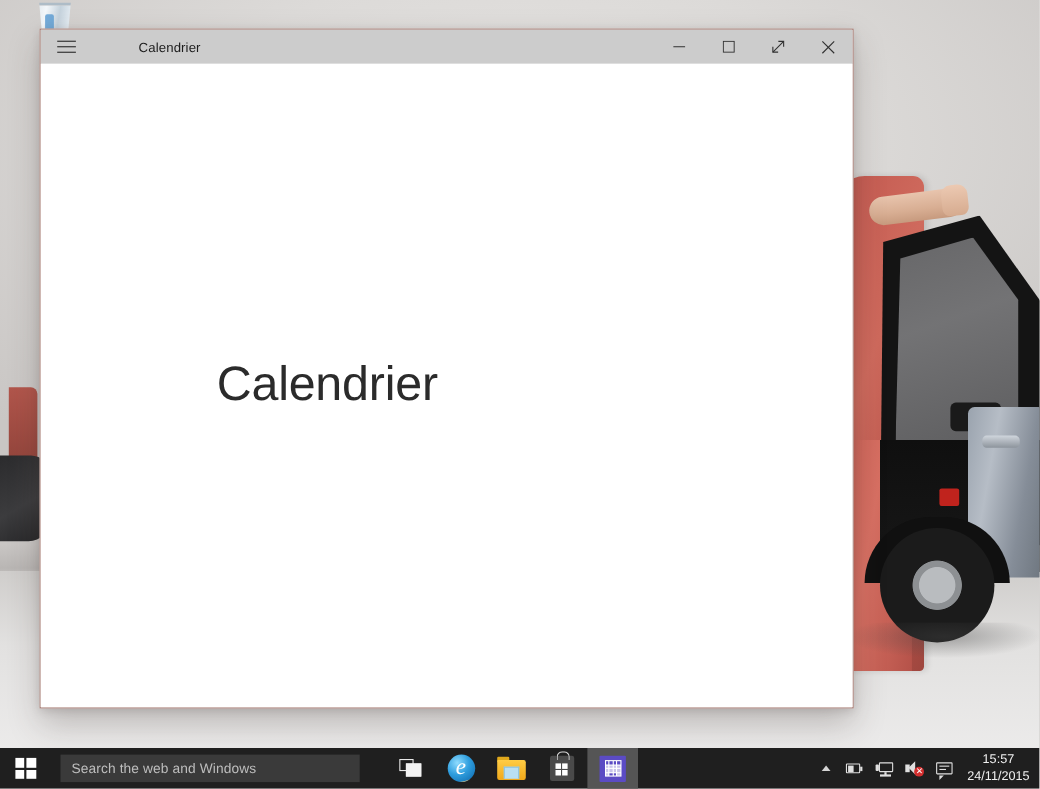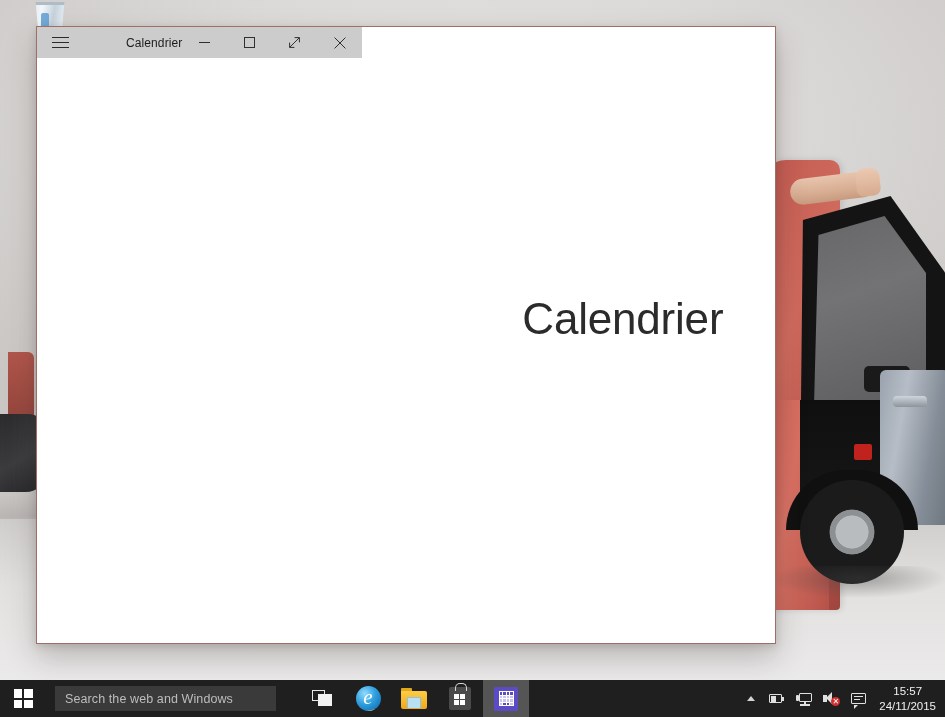--- a/index.html
+++ b/index.html
@@ -138,7 +138,7 @@
     background:#ffffff;
     border:1px solid #9d6f66;
     box-shadow: 0 14px 28px rgba(60,50,48,.26), 0 2px 8px rgba(60,50,48,.18);
-    display:flex; 
+    display:flex; flex-direction:column;
   }
   #titlebar {
     height:31px; flex:0 0 31px;

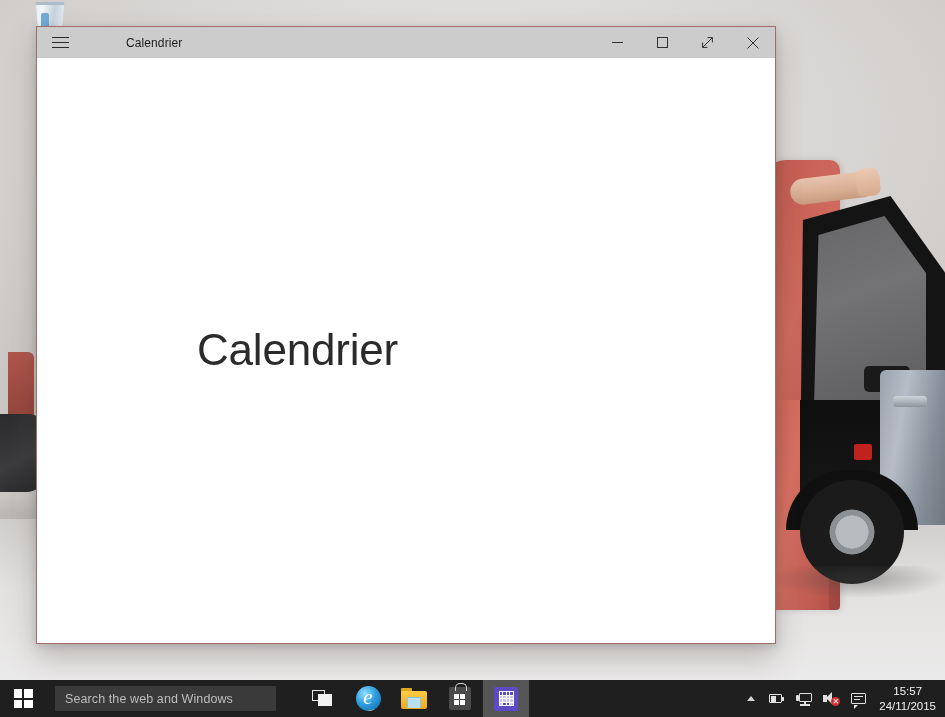--- a/index.html
+++ b/index.html
@@ -211,7 +211,7 @@
   .win-logo i { background:#ffffff; display:block; }
 
   #search-box {
-    width:221px; height:25px; margin-left:9px;
+    width:272px; height:25px; margin-left:9px;
     background:#3a3a3a;
     display:flex; align-items:center;
     padding:0 10px;

